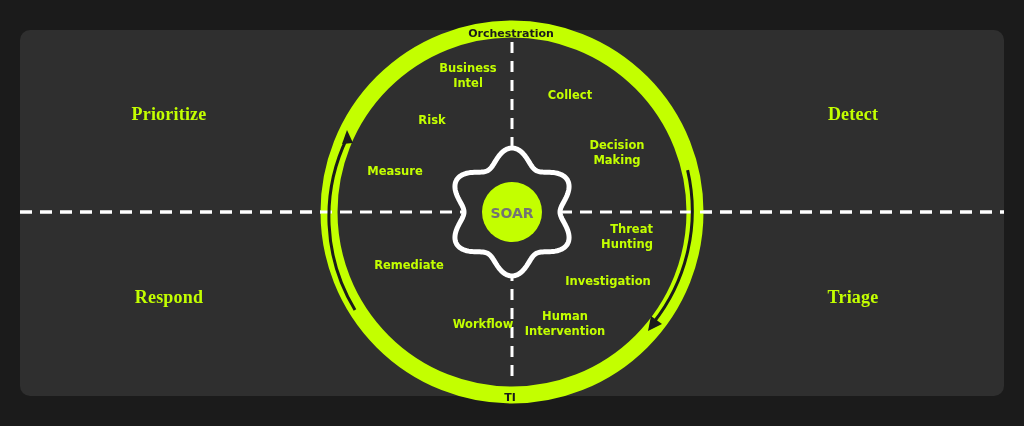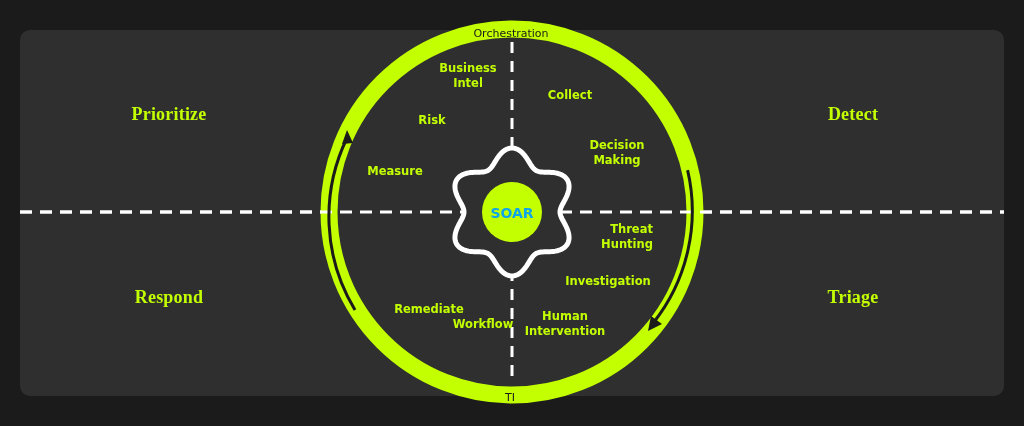--- a/index.html
+++ b/index.html
@@ -24,7 +24,7 @@
     white-space: pre-line;
   }
   .ring-label {
-    position: absolute; color: #1b1b1b; font-weight: normal; font-size: 11px;
+    position: absolute; color: #1b1b1b; font-weight: bold; font-size: 11px;
     transform: translate(-50%, -50%); white-space: nowrap;
   }
   .core-label {

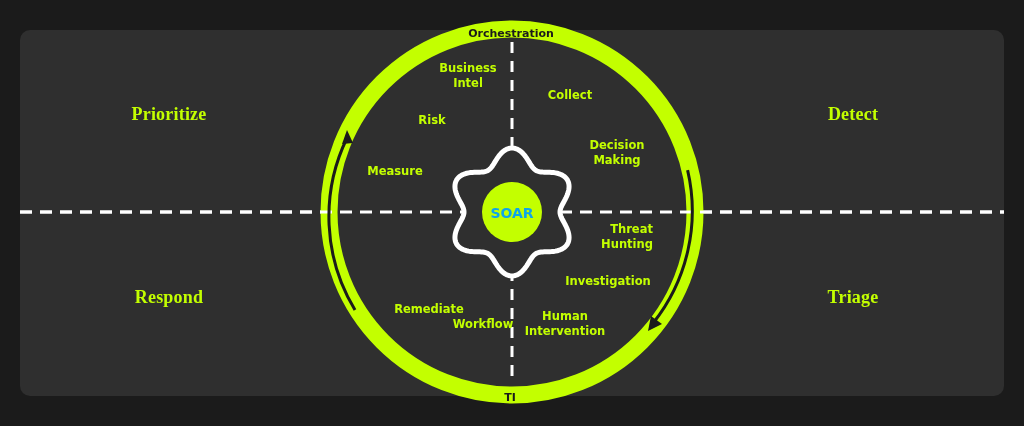--- a/index.html
+++ b/index.html
@@ -28,7 +28,7 @@
     transform: translate(-50%, -50%); white-space: nowrap;
   }
   .core-label {
-    position: absolute; color: #0ea5e9; font-weight: bold; font-size: 14px;
+    position: absolute; color: #737373; font-weight: bold; font-size: 14px;
     transform: translate(-50%, -50%); white-space: nowrap;
   }
 </style>

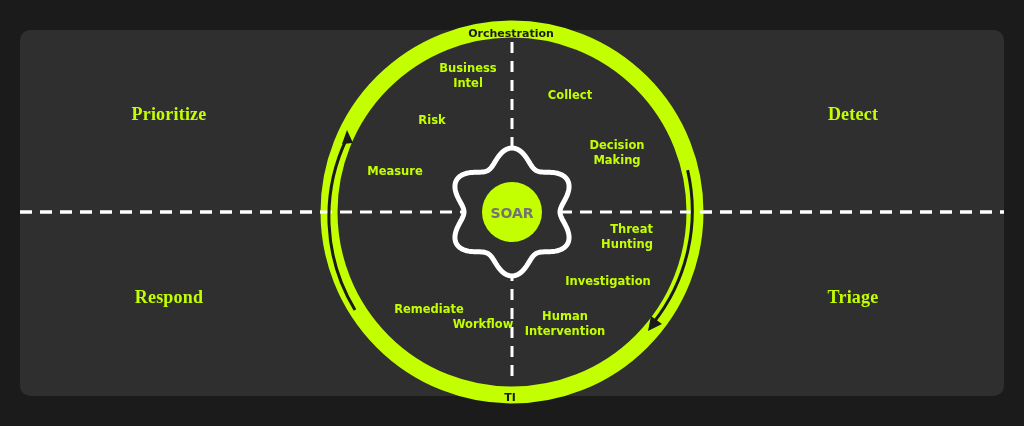--- a/index.html
+++ b/index.html
@@ -82,7 +82,7 @@
 <div class="item-label" style="left:395px;top:171px;">Measure</div>
 <div class="item-label" style="left:627px;top:237px;text-align:right;">Threat
 Hunting</div>
-<div class="item-label" style="left:429px;top:265px;margin-top:44px;">Remediate</div>
+<div class="item-label" style="left:409px;top:265px;">Remediate</div>
 <div class="item-label" style="left:608px;top:281px;">Investigation</div>
 <div class="item-label" style="left:455px;top:324px;margin-left:28px;">Workflow</div>
 <div class="item-label" style="left:565px;top:324px;">Human

